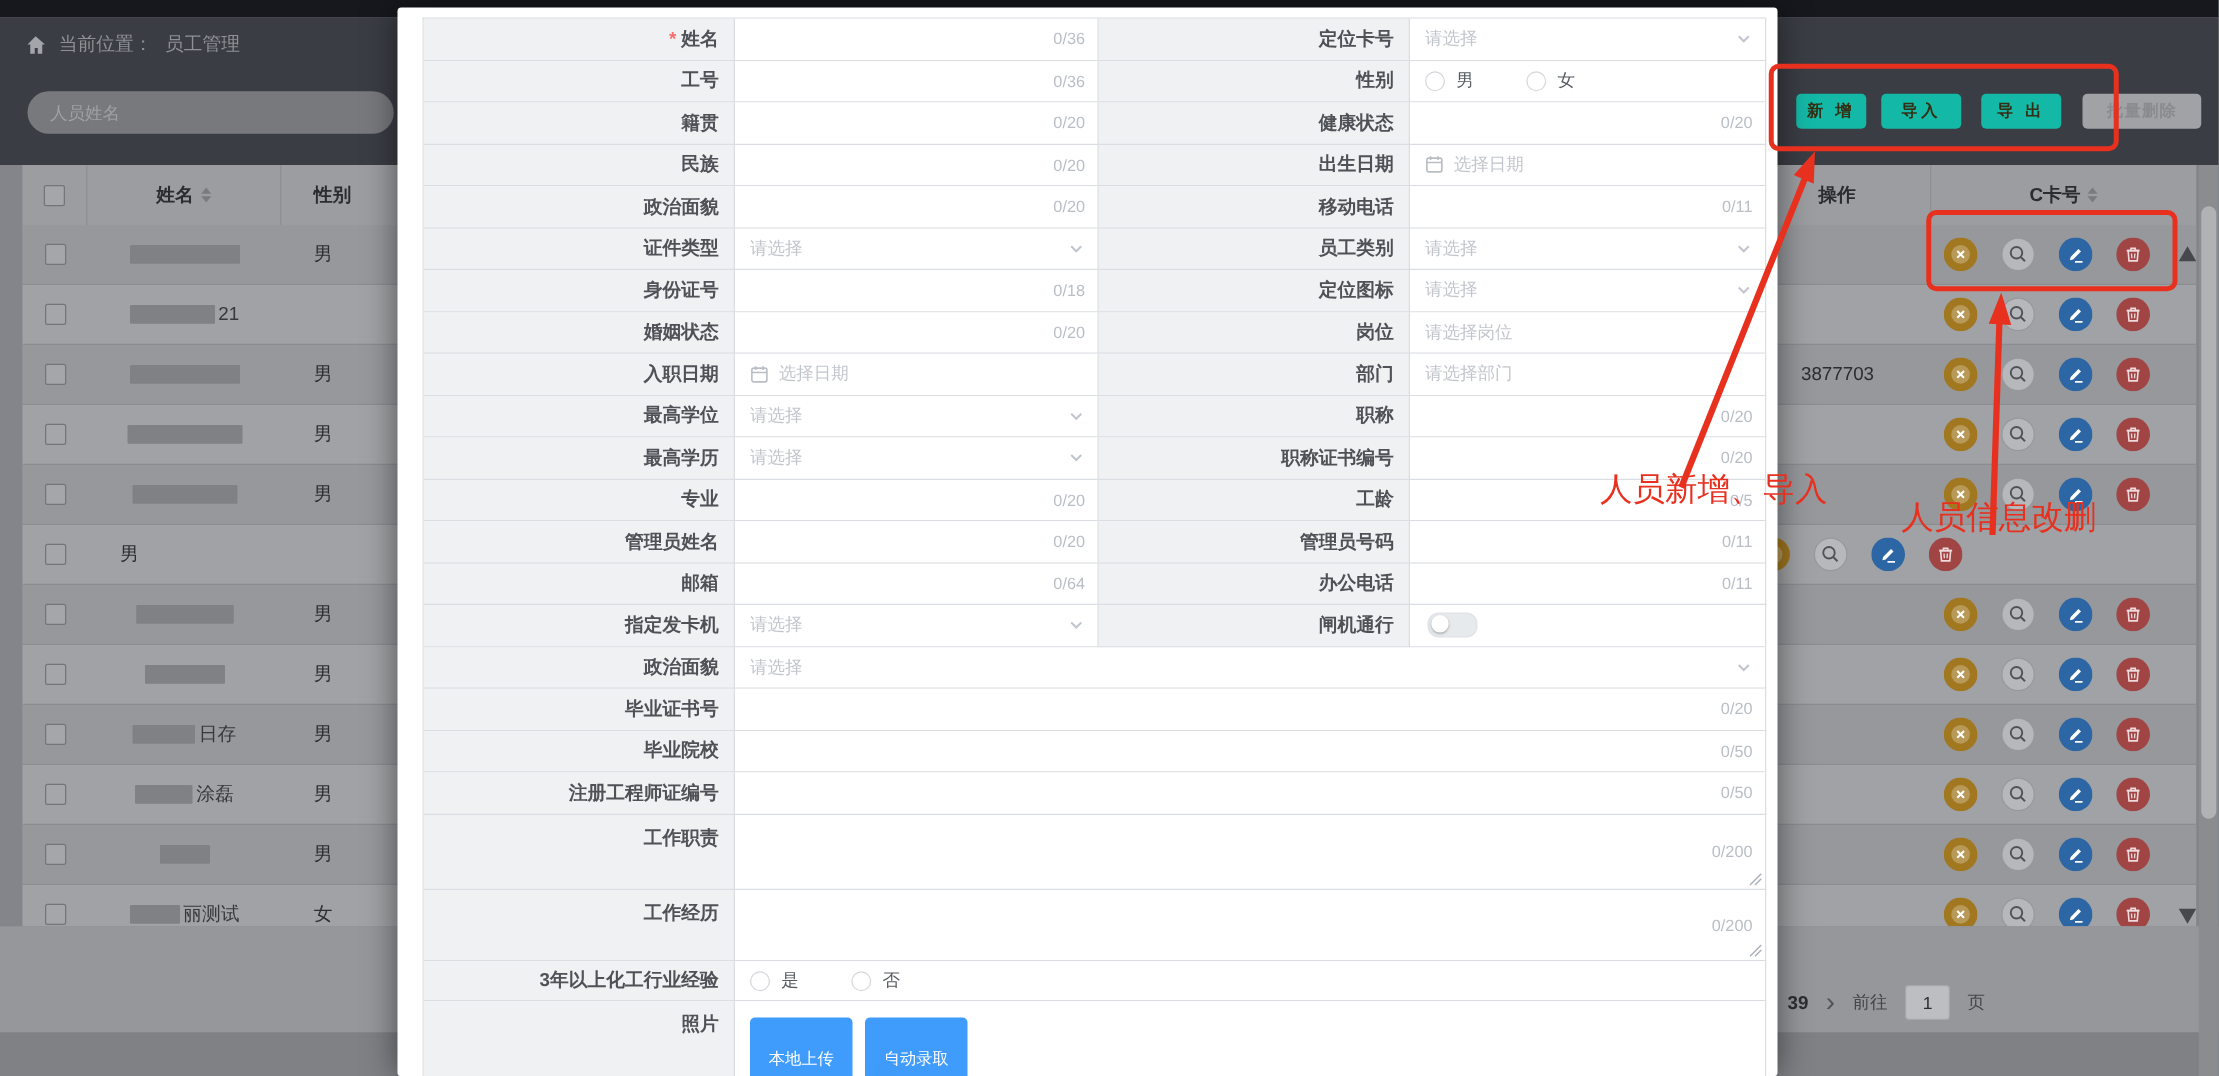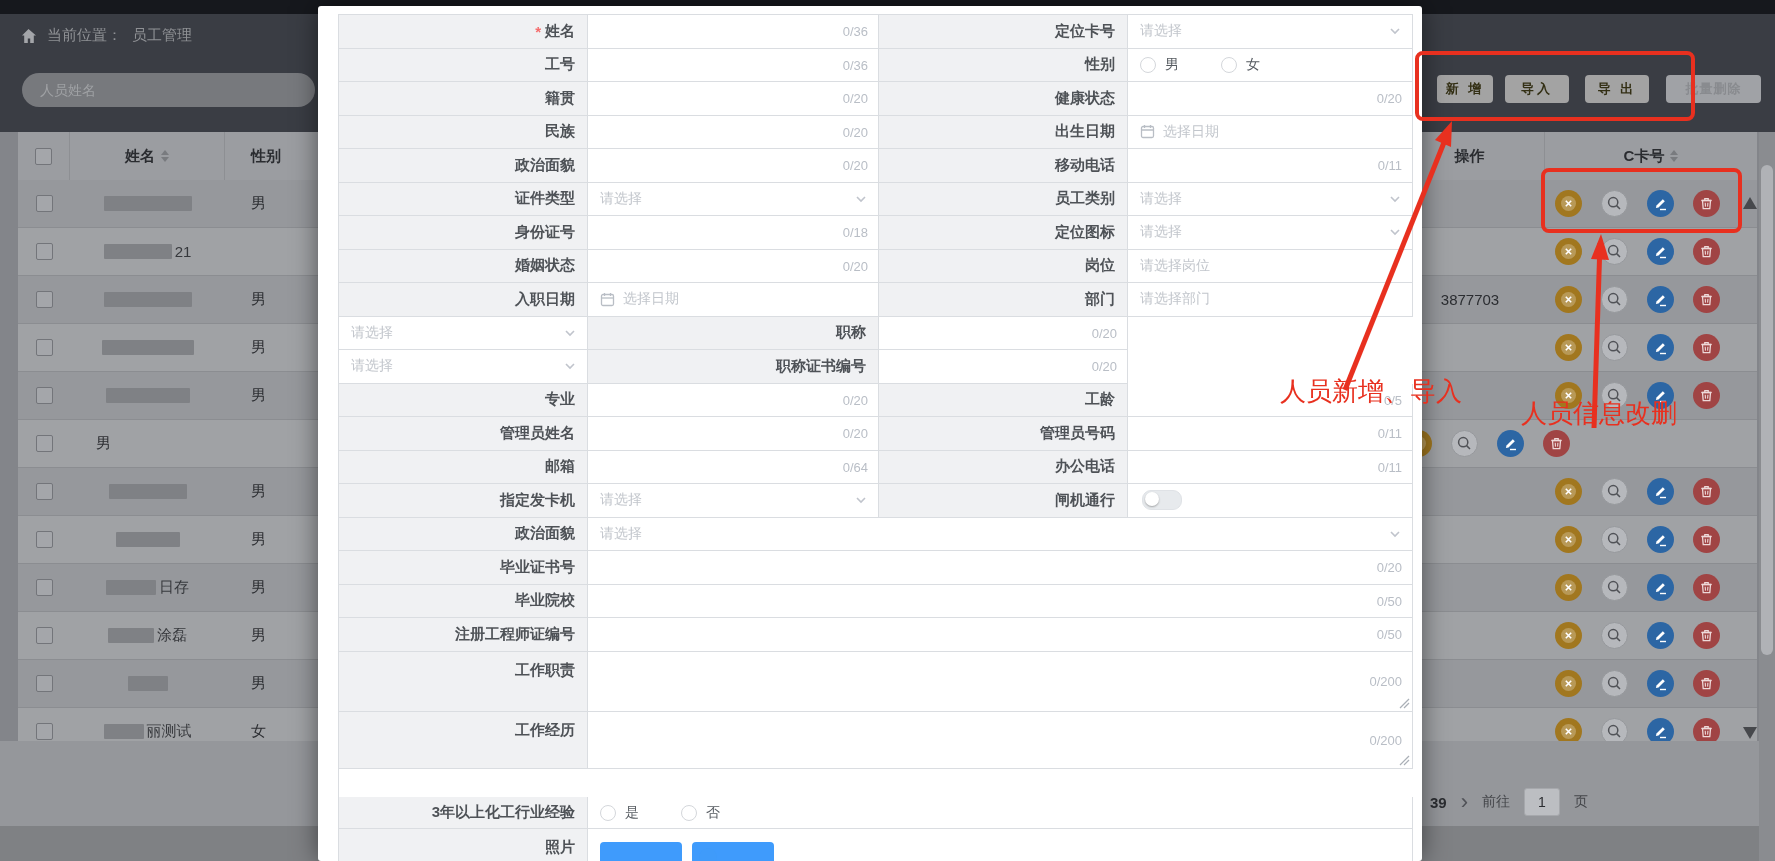--- a/index.html
+++ b/index.html
@@ -11,7 +11,7 @@
   .breadcrumb{position:absolute;left:20px;top:26px;display:flex;align-items:center;gap:10px;color:#8f9195;font-size:15px;}
   .search-pill{position:absolute;left:22px;top:73px;width:293px;height:34px;border-radius:17px;background:#77797d;border:none;padding:0 18px;font-size:14px;color:#d6d7d9;box-sizing:border-box;outline:none;}
   .search-pill::placeholder{color:#9fa1a4;}
-  .act-btn{position:absolute;top:75px;height:28px;border:none;border-radius:4px;background:#a3a3a3;color:#332f14;font-size:13px;letter-spacing:3px;font-weight:bold;cursor:pointer;}
+  .act-btn{position:absolute;top:75px;height:28px;border:none;border-radius:4px;background:#14b8a6;color:#332f14;font-size:13px;letter-spacing:3px;font-weight:bold;cursor:pointer;}
   .act-btn.disabled{background:#a0a2a6;color:#898b8f;letter-spacing:1px;}
 
   .table-wrap{position:absolute;left:18px;top:132px;width:1739px;height:609px;overflow:hidden;background:#9b9da1;}

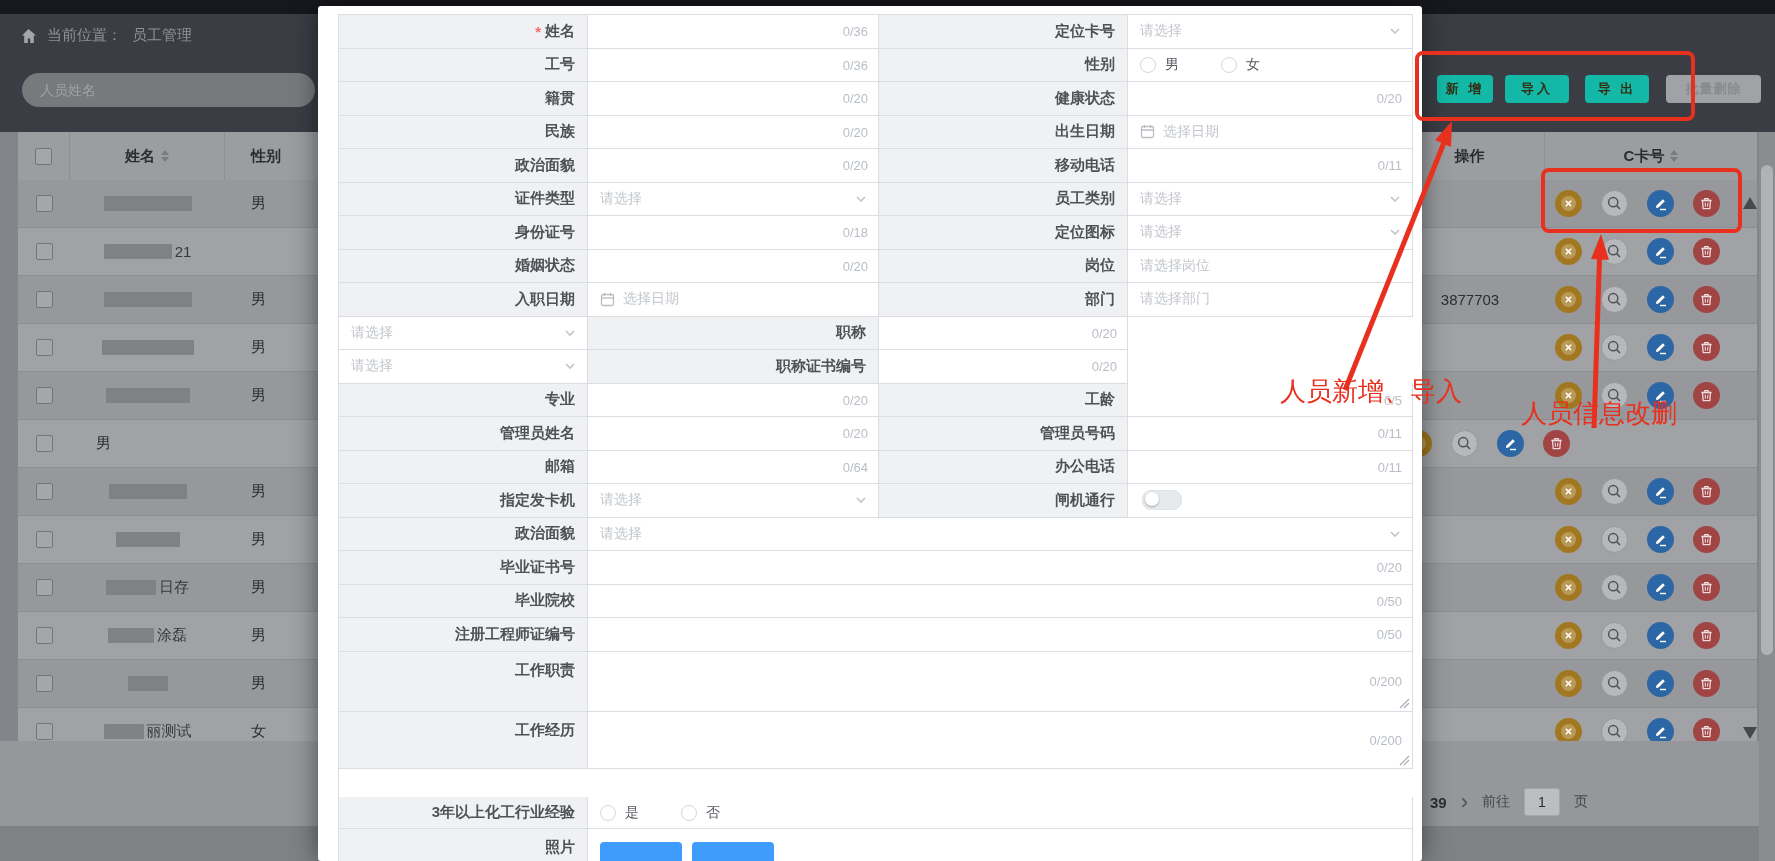--- a/index.html
+++ b/index.html
@@ -733,6 +733,9 @@
           </div>
         </div>
         <div class="f-row" style="height: 33.5px;">
+          <div class="f-label">
+            <span>最高学位</span>
+          </div>
           <div class="f-input">
             <div class="ph">请选择</div>
             <span class="chev" style="line-height: 0;"><svg width="14" height="14" viewBox="0 0 14 14">

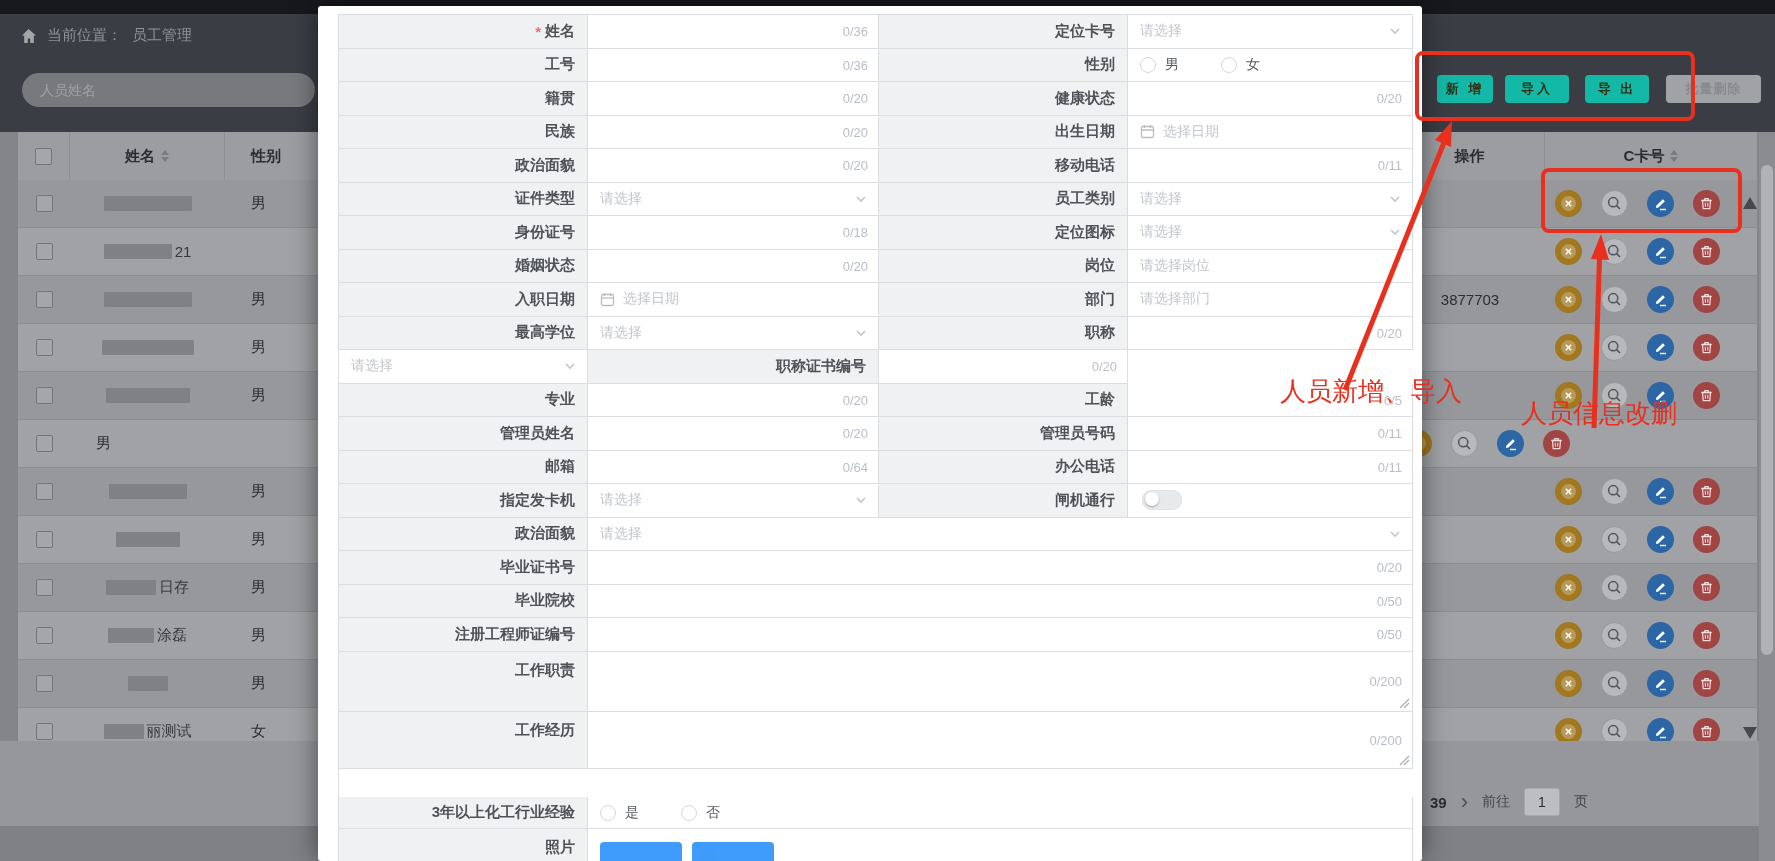--- a/index.html
+++ b/index.html
@@ -750,6 +750,9 @@
           </div>
         </div>
         <div class="f-row" style="height: 33.5px;">
+          <div class="f-label">
+            <span>最高学历</span>
+          </div>
           <div class="f-input">
             <div class="ph">请选择</div>
             <span class="chev" style="line-height: 0;"><svg width="14" height="14" viewBox="0 0 14 14">

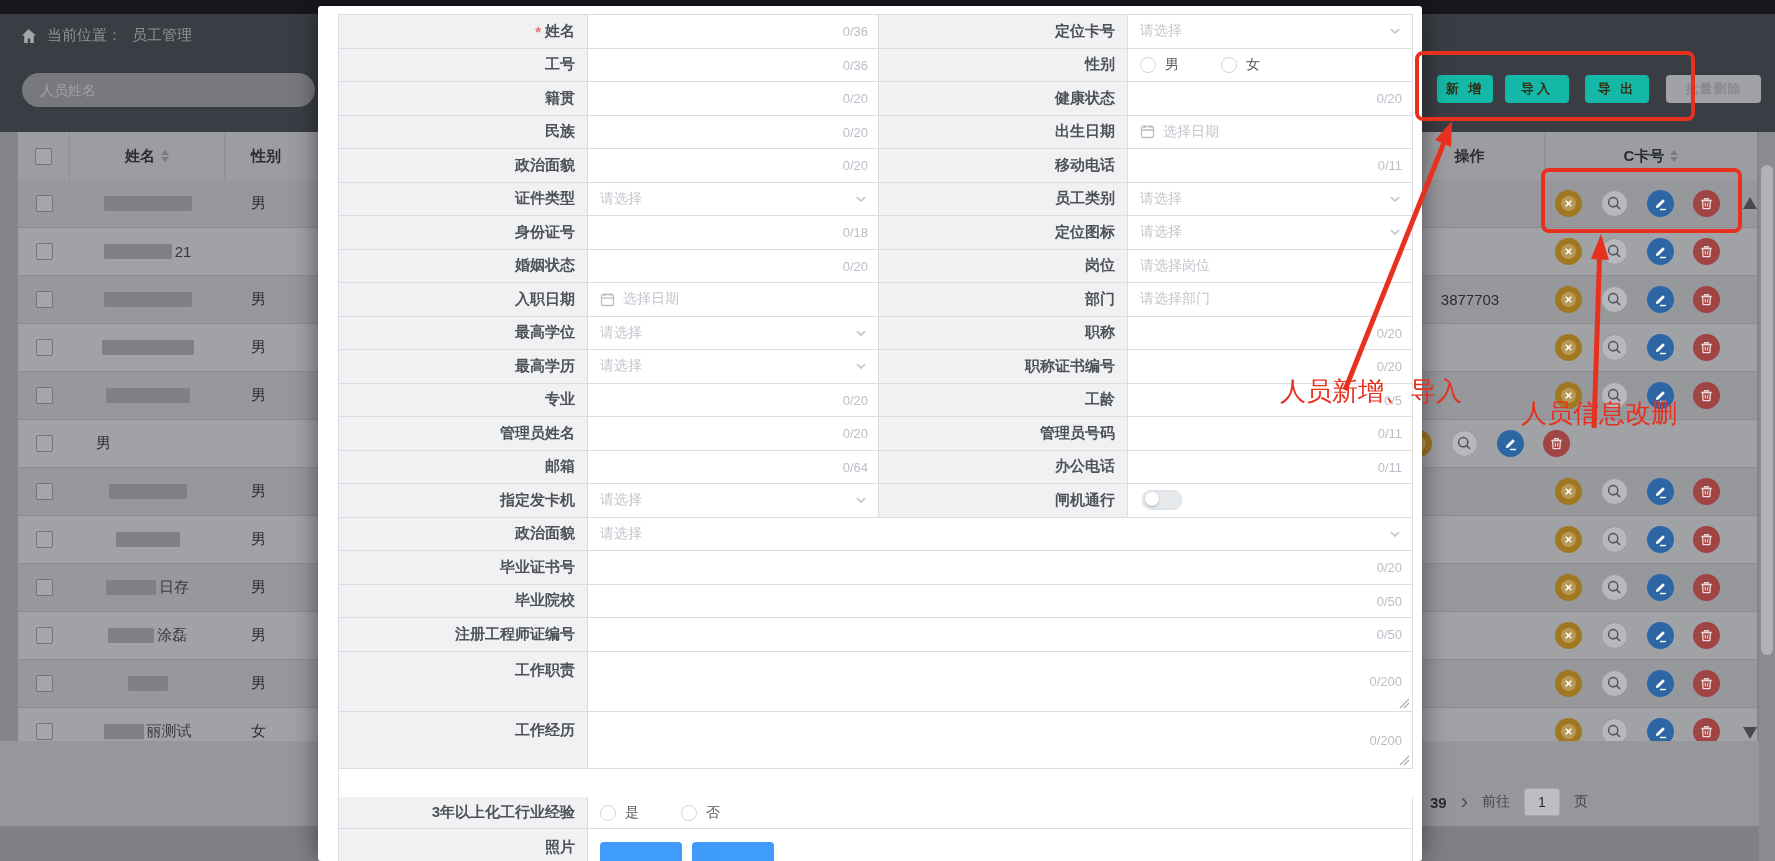--- a/index.html
+++ b/index.html
@@ -886,7 +886,7 @@
               </svg></span>
           </div>
         </div>
-        <div class="f-row full" style="height: 32px; margin-top: 28px;">
+        <div class="f-row full" style="height: 32px;">
           <div class="f-label">
             <span>3年以上化工行业经验</span>
           </div>

